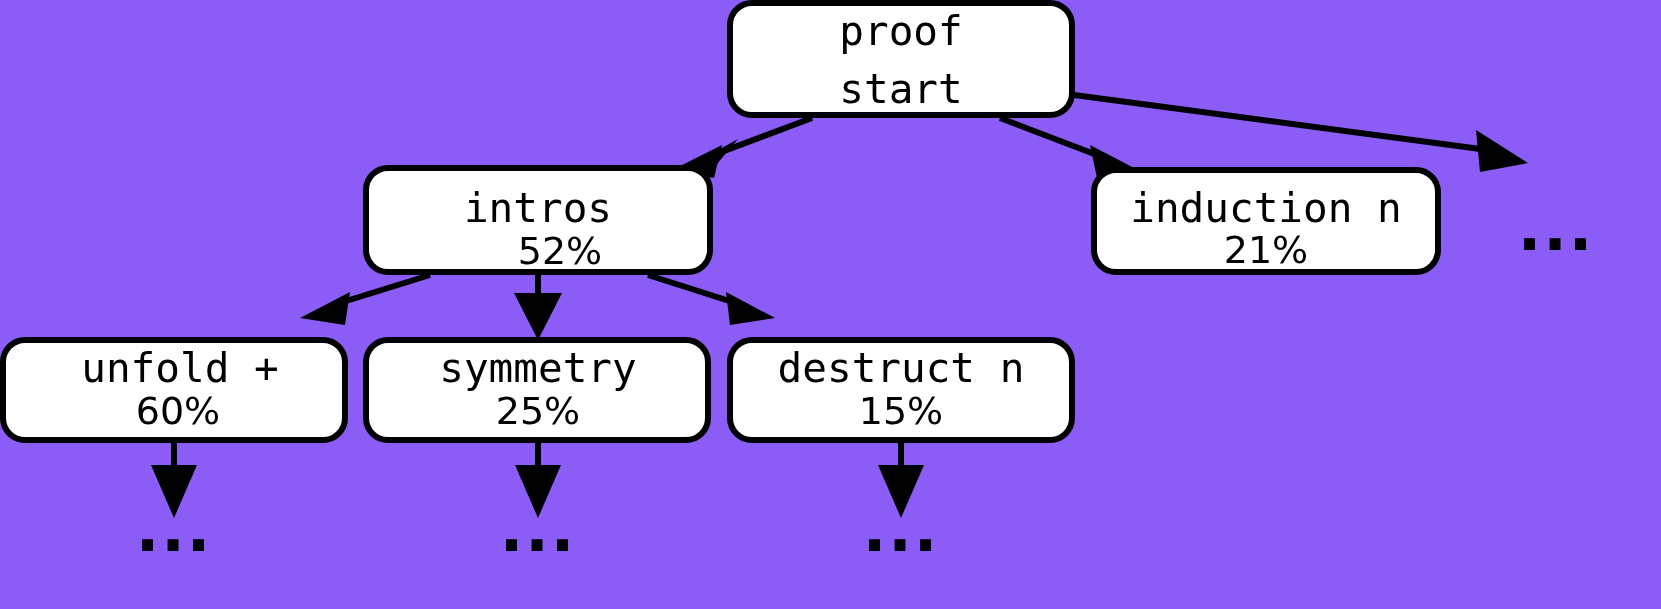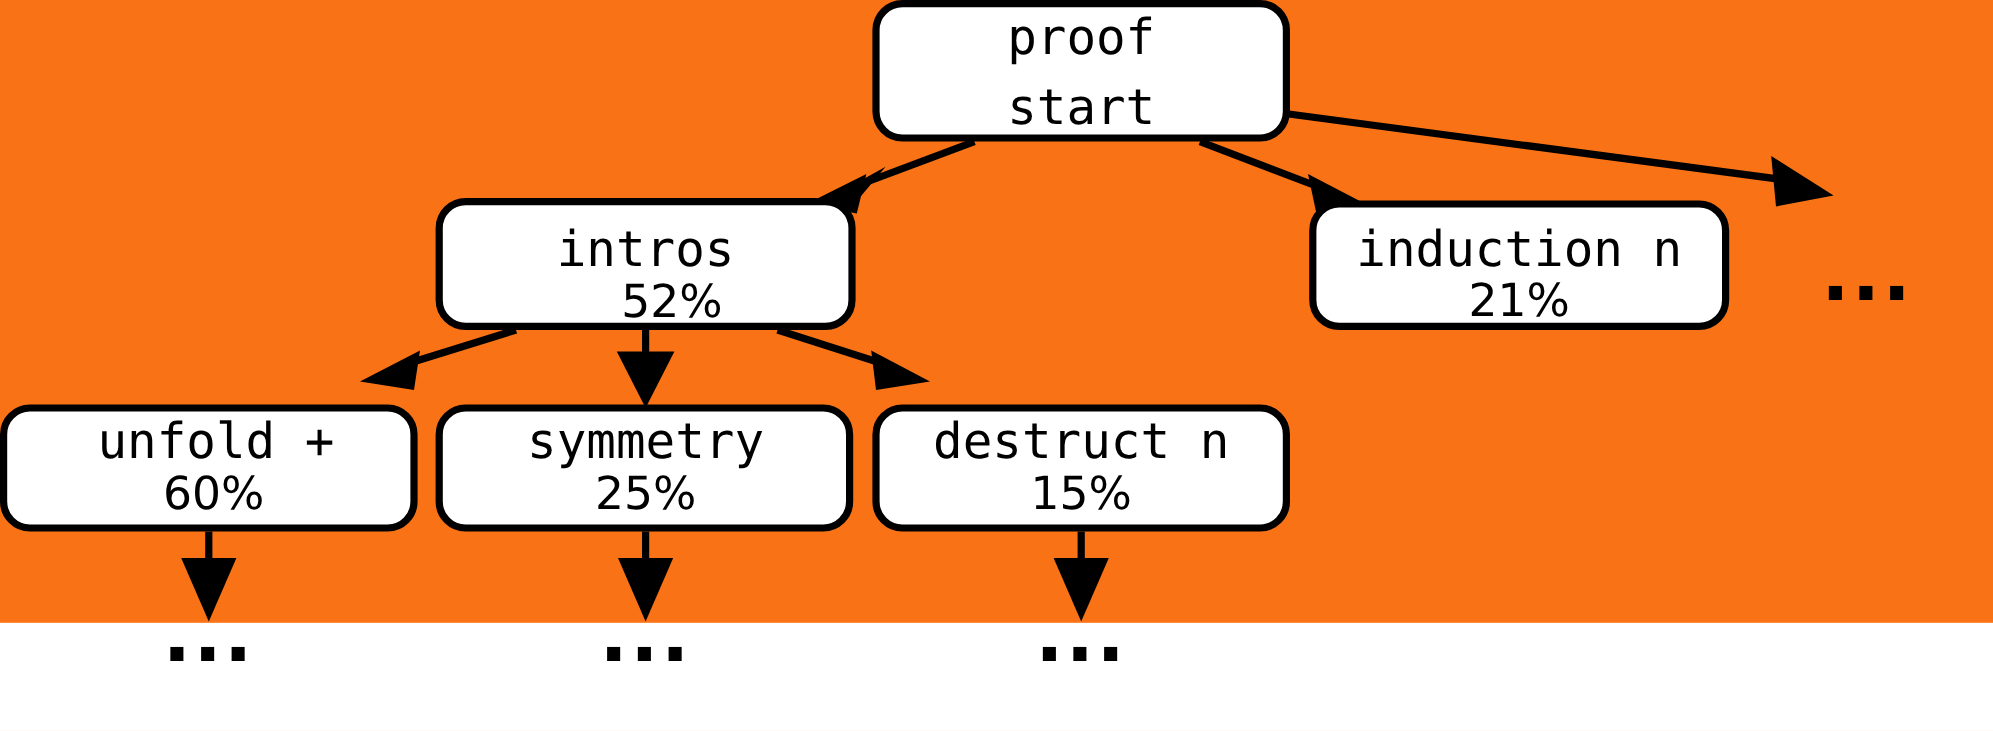--- a/index.html
+++ b/index.html
@@ -16,8 +16,8 @@
   #diagram-root {
     position: relative;
     width: 1661px;
-    height: 519px;
-    background: #f97316;
+    height: 609px;
+    background: #8b5cf6;
   }
   svg#tree-svg {
     position: absolute;

